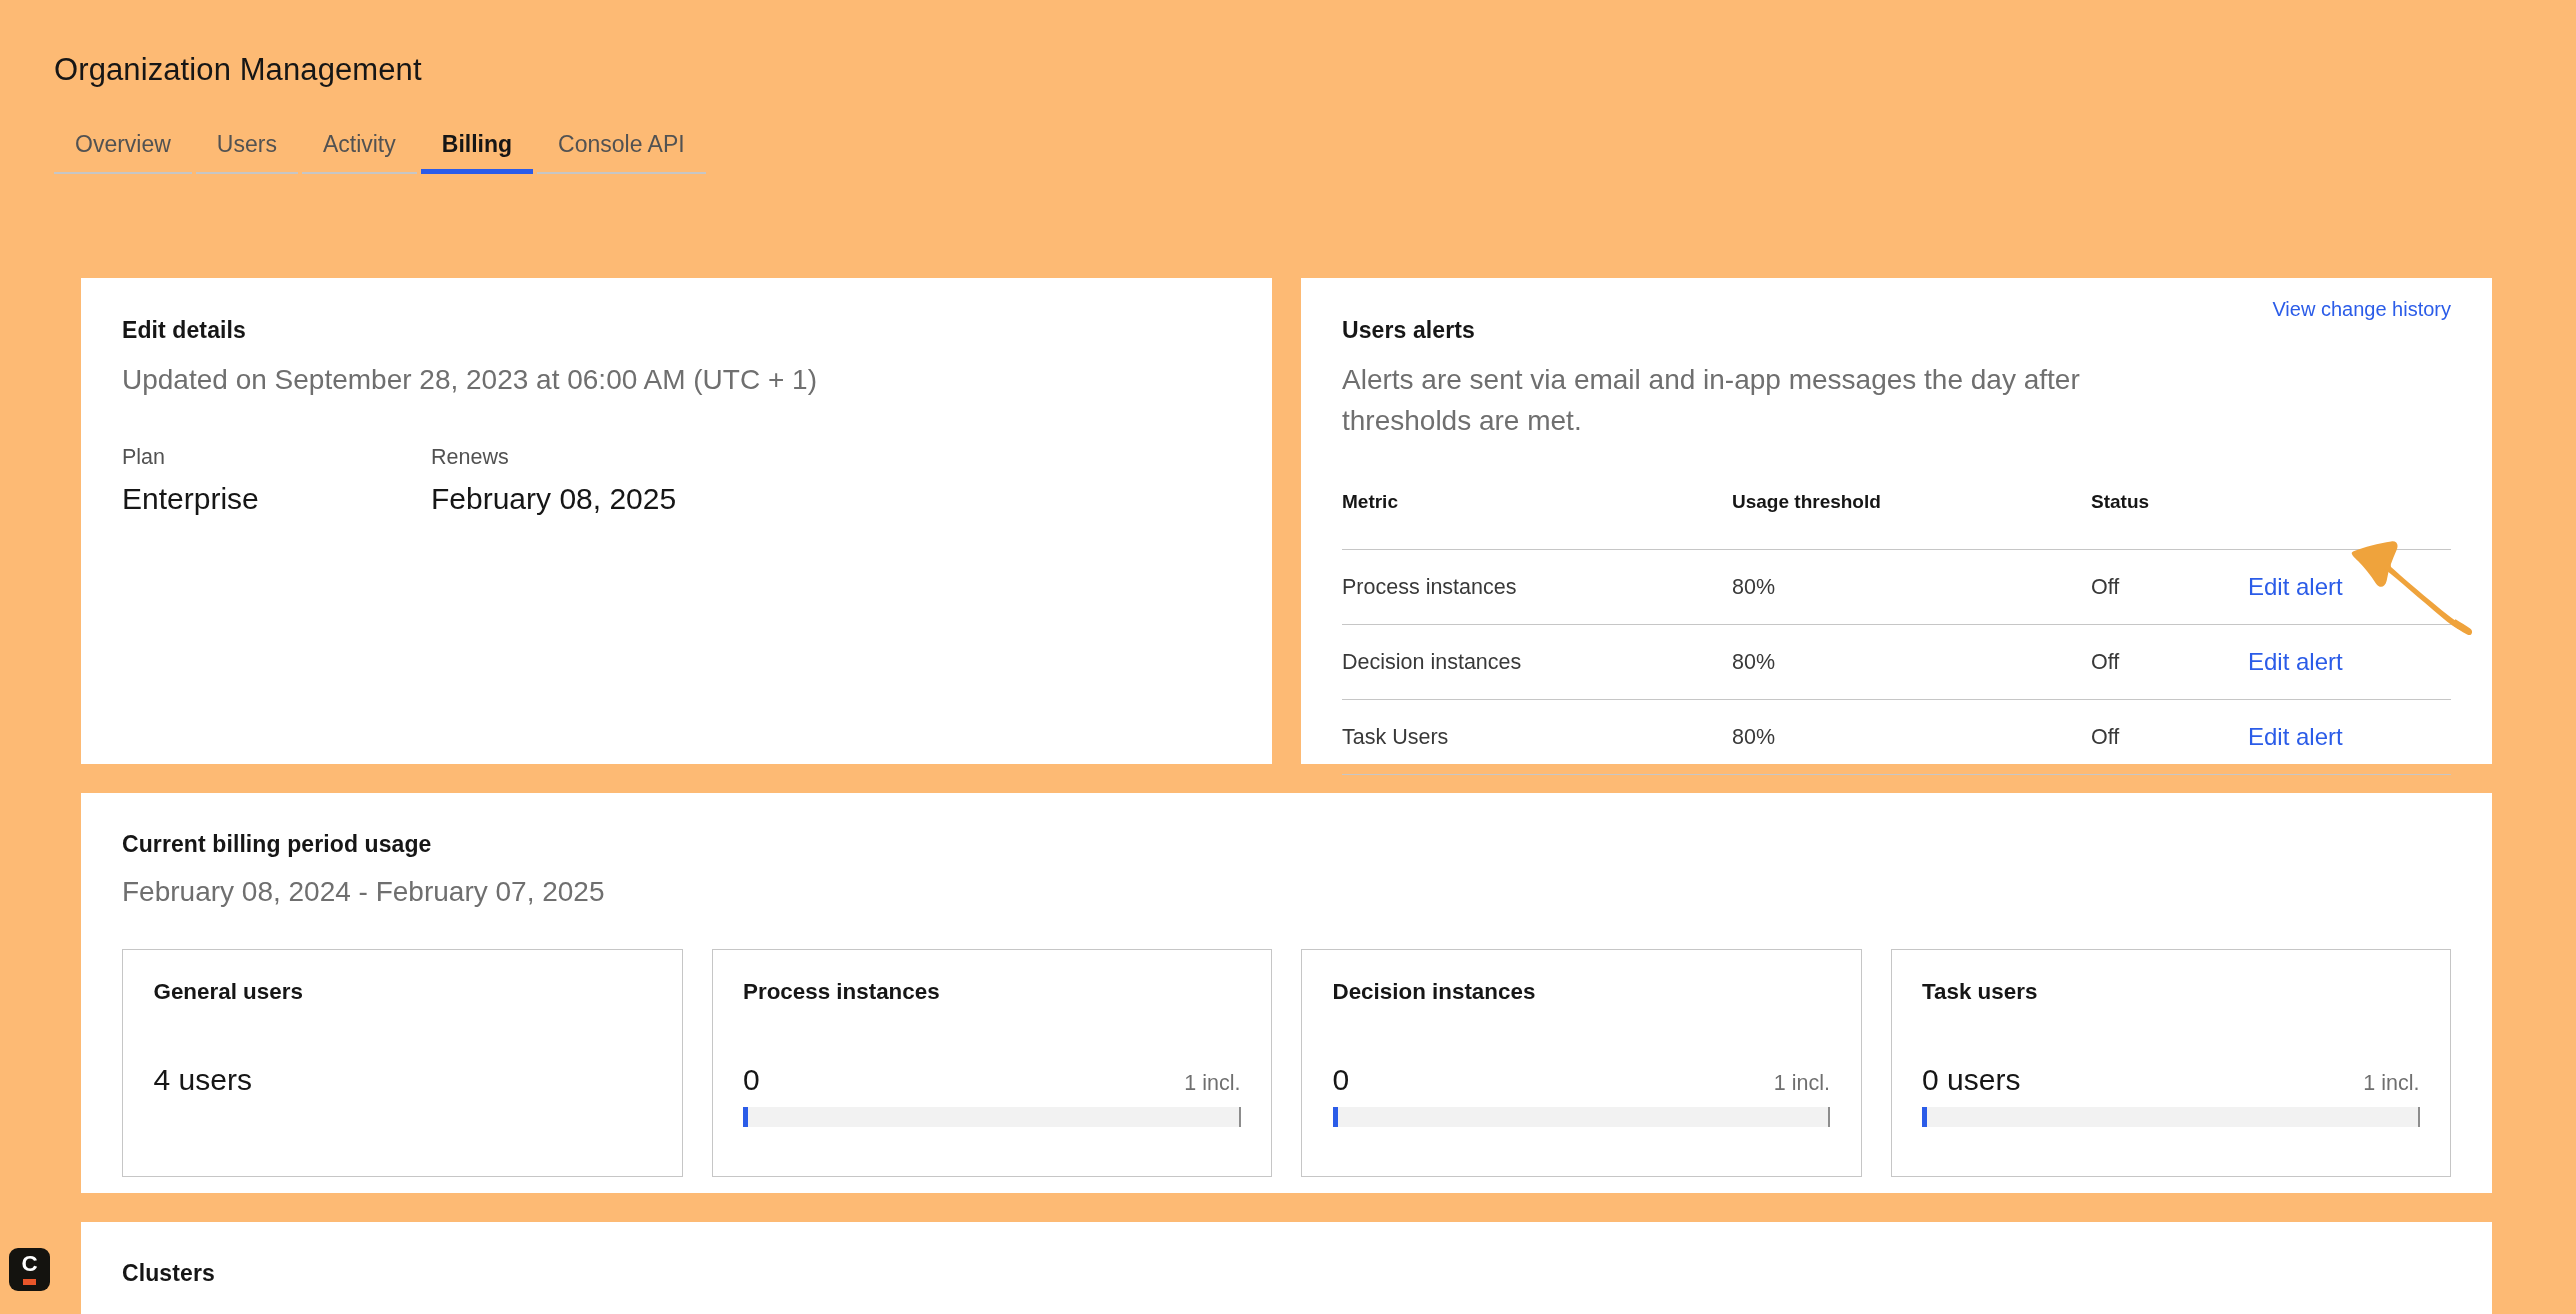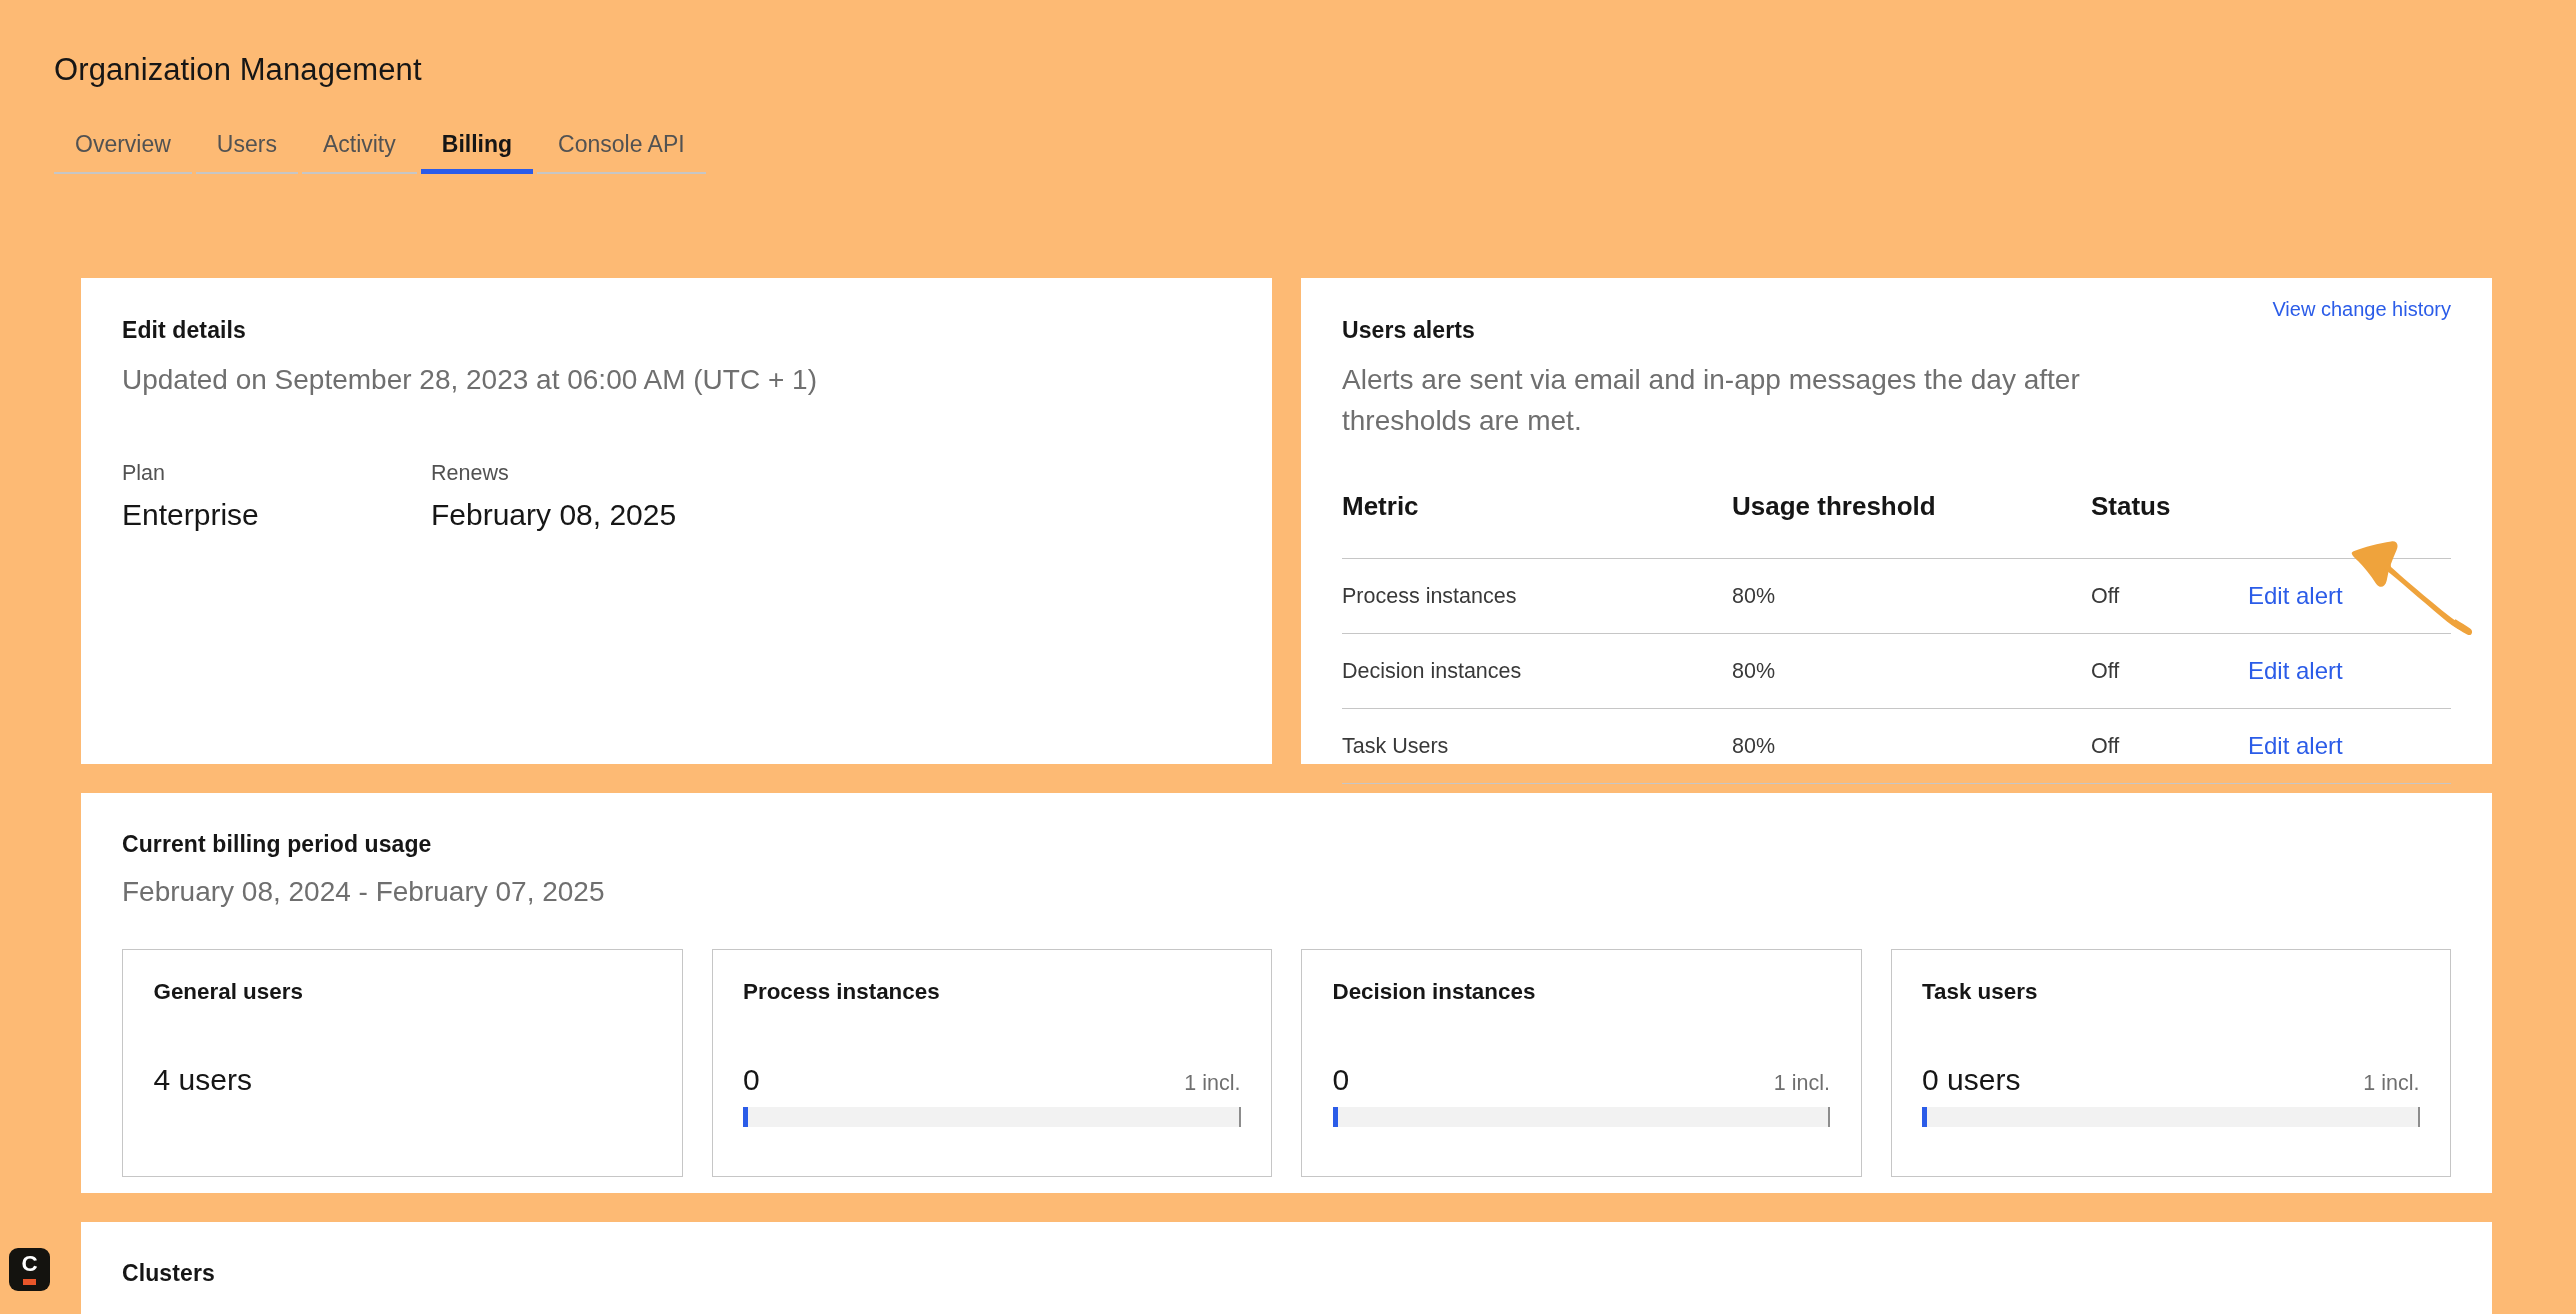--- a/index.html
+++ b/index.html
@@ -95,7 +95,7 @@
 
   .plan-grid {
     display: flex;
-    margin-top: 60px;
+    margin-top: 44px;
   }
   .plan-col { width: 309px; }
   .plan-label {

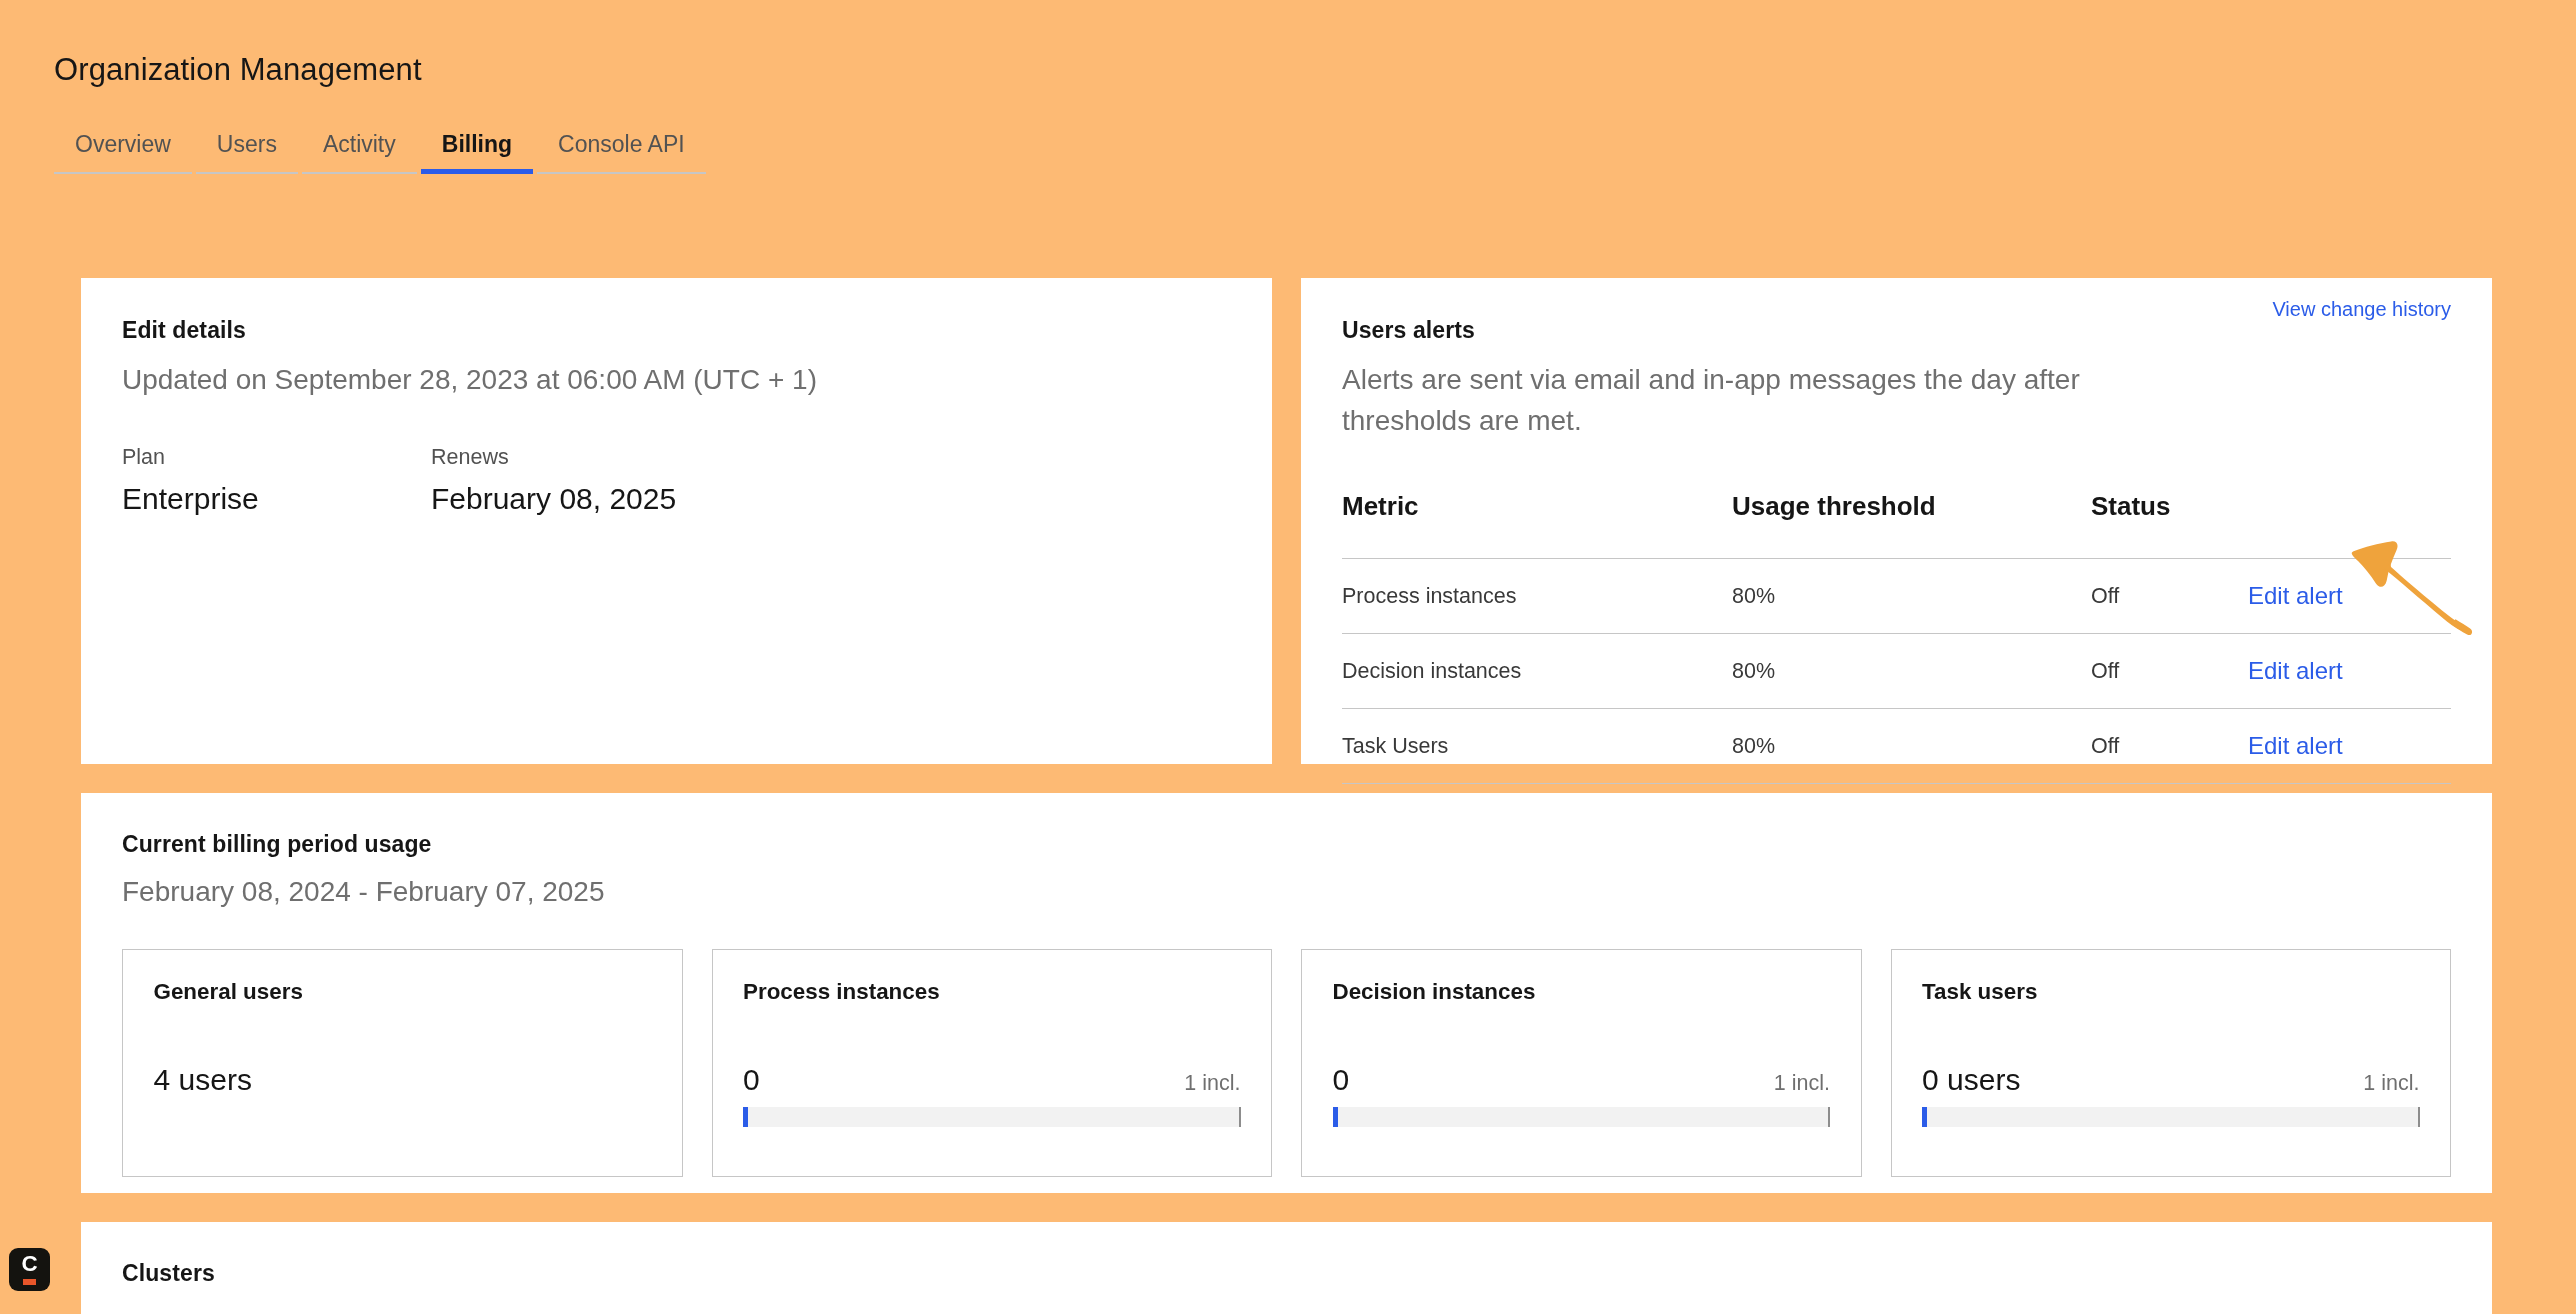--- a/index.html
+++ b/index.html
@@ -132,7 +132,7 @@
   }
   .alerts-table th {
     text-align: left;
-    font-size: 26px;
+    font-size: 19px;
     font-weight: 700;
     color: #161616;
     padding: 0 0 36px 0;

